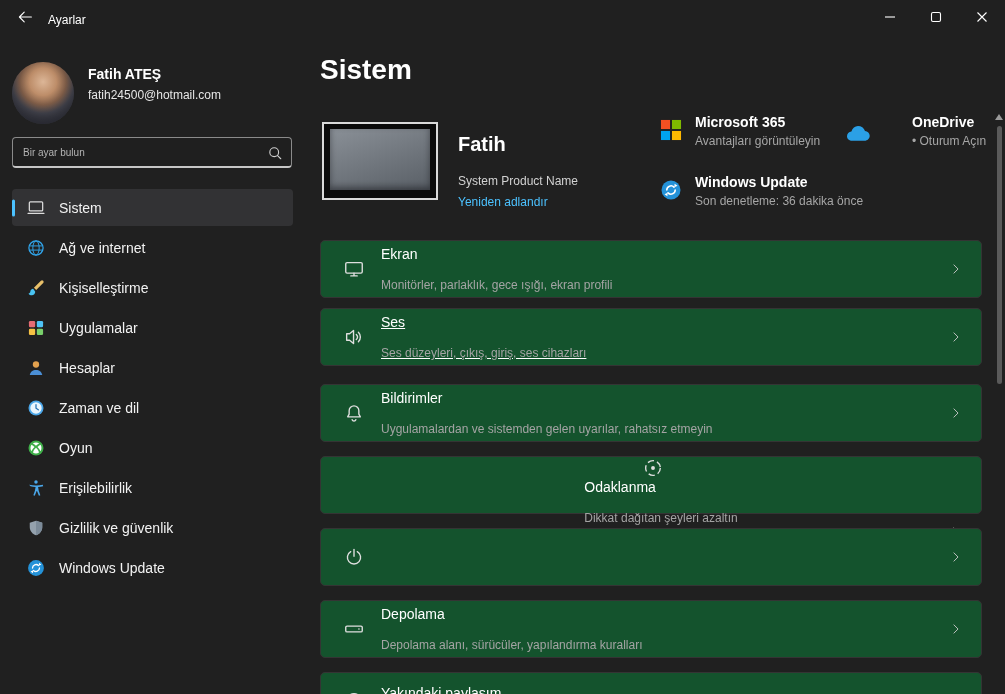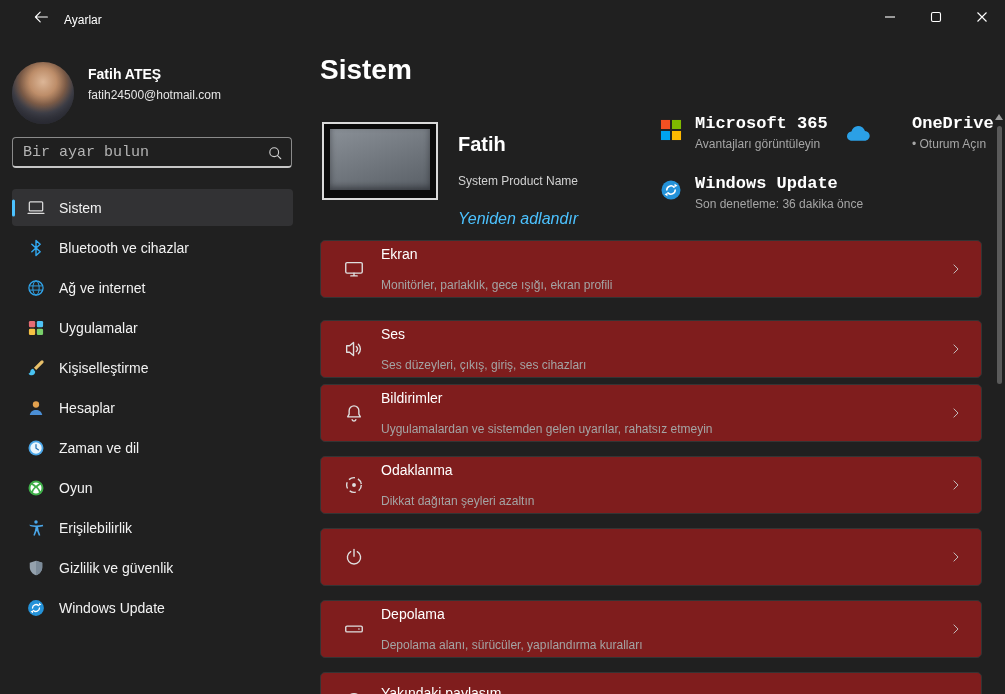--- a/index.html
+++ b/index.html
@@ -13,7 +13,7 @@
   svg { display:block; }
 
   
-  .titlebar { position:absolute; top:0; left:16px; right:0; height:40px; }
+  .titlebar { position:absolute; top:0; left:0; right:0; height:40px; }
   .back-btn { position:absolute; left:8px; top:2px; width:34px; height:30px;
               display:flex; align-items:center; justify-content:center; border-radius:4px; }
   .tb-title { position:absolute; left:48px; top:13px; font-size:12px; color:#fff; }

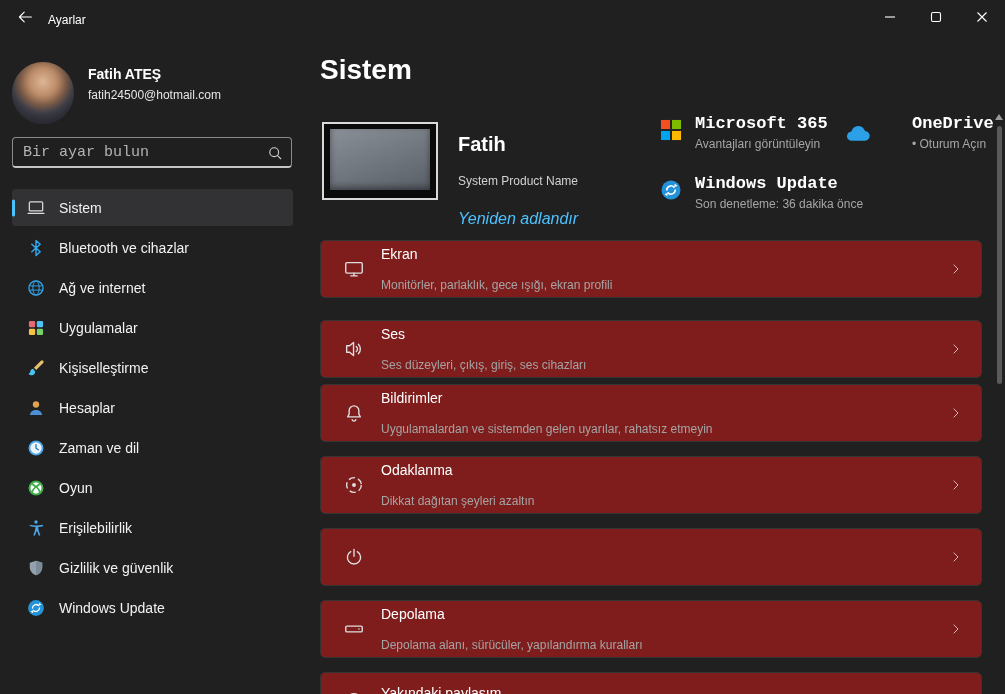--- a/index.html
+++ b/index.html
@@ -61,7 +61,7 @@
 
   .status-icon { position:absolute; }
   .status-text { position:absolute; }
-  .status-title { font-size:17px; font-weight:600; white-space:nowrap;font-family:Liberation Mono, monospace; }
+  .status-title { font-size:14px; font-weight:600; white-space:nowrap; }
   .status-sub { font-size:12px; color:#a6a6a6; margin-top:4px; white-space:nowrap; }
 
   .card { position:absolute; left:320px; width:662px; height:58px;

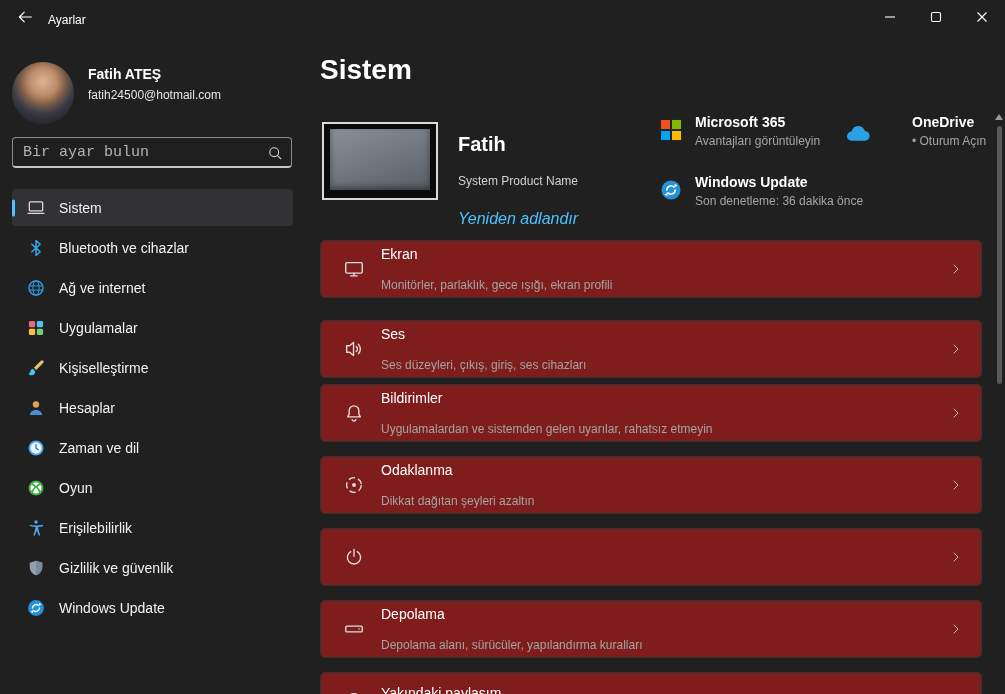--- a/index.html
+++ b/index.html
@@ -32,8 +32,8 @@
                 background:#1f1f1f; border:1px solid #8a8a8a; border-bottom:2px solid #c6c6c6;
                 border-radius:4px; }
   .search-box input { width:100%; height:100%; background:transparent; border:none; outline:none;
-                      color:#fff; font-size:15px; padding:0 32px 0 10px;
-                      font-family:Liberation Mono, monospace; }
+                      color:#fff; font-size:10px; padding:0 32px 0 10px;
+                      font-family:Liberation Sans, sans-serif; }
   .search-box input::placeholder { color:#b4b4b4; }
   .search-glyph { position:absolute; right:8px; top:7px; }
 

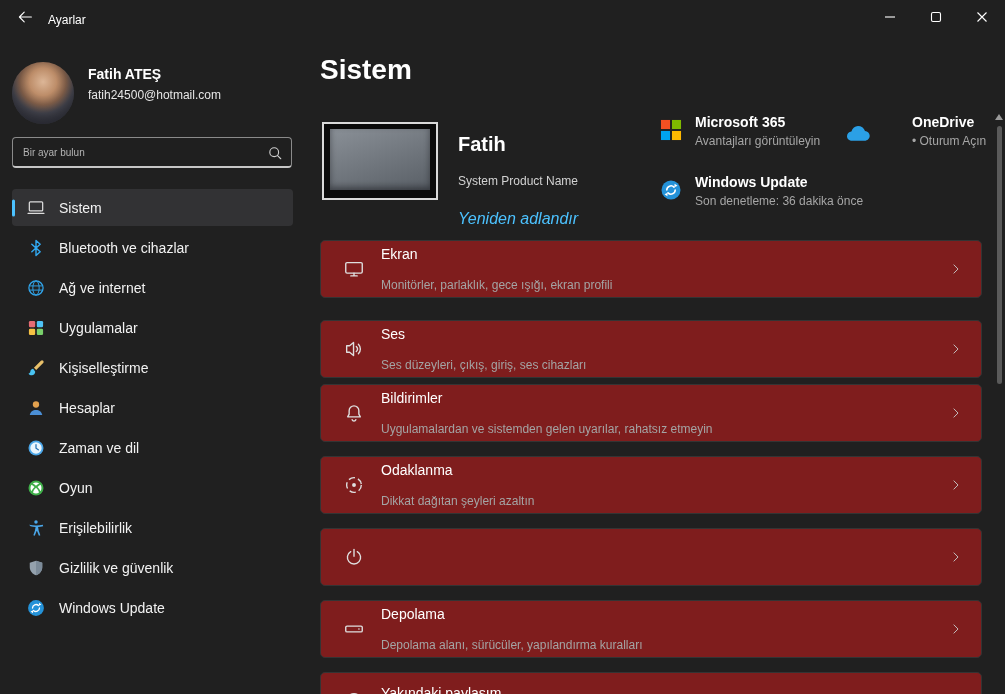--- a/index.html
+++ b/index.html
@@ -57,7 +57,7 @@
   .device-info { position:absolute; left:458px; top:133px; }
   .device-name { font-size:20px; font-weight:600; }
   .device-model { font-size:12px; color:#d2d2d2; margin-top:18px; }
-  .device-rename { font-size:16px; color:var(--accent); margin-top:22px; cursor:pointer;font-style:italic; }
+  .device-rename { font-size:12px; color:var(--accent); margin-top:7px; cursor:pointer; }
 
   .status-icon { position:absolute; }
   .status-text { position:absolute; }

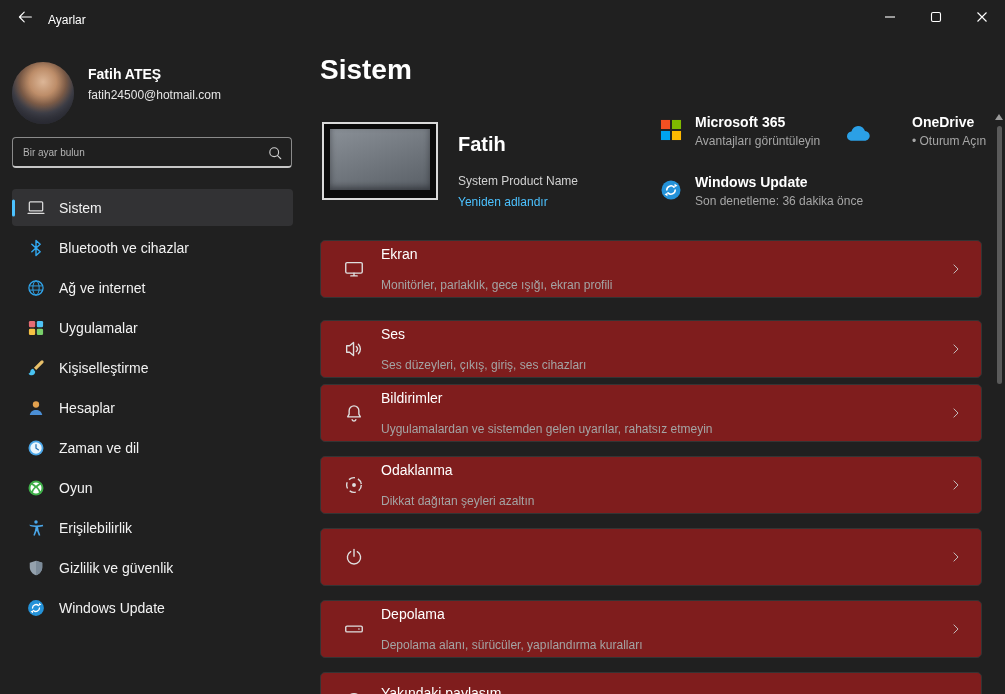--- a/index.html
+++ b/index.html
@@ -147,14 +147,6 @@
     <span class="nav-label">Sistem</span>
   </div>
 
-  <div class="nav-item">
-    <span class="nav-icon">
-      <svg viewBox="0 0 24 24" width="20" height="20">
-          <path d="M7 7.5l10 9L12 21V3l5 4.5-10 9" fill="none" stroke="#31a8f0" stroke-width="1.7" stroke-linejoin="round" stroke-linecap="round"></path>
-        </svg>
-    </span>
-    <span class="nav-label">Bluetooth ve cihazlar</span>
-  </div>
 
   <div class="nav-item">
     <span class="nav-icon">

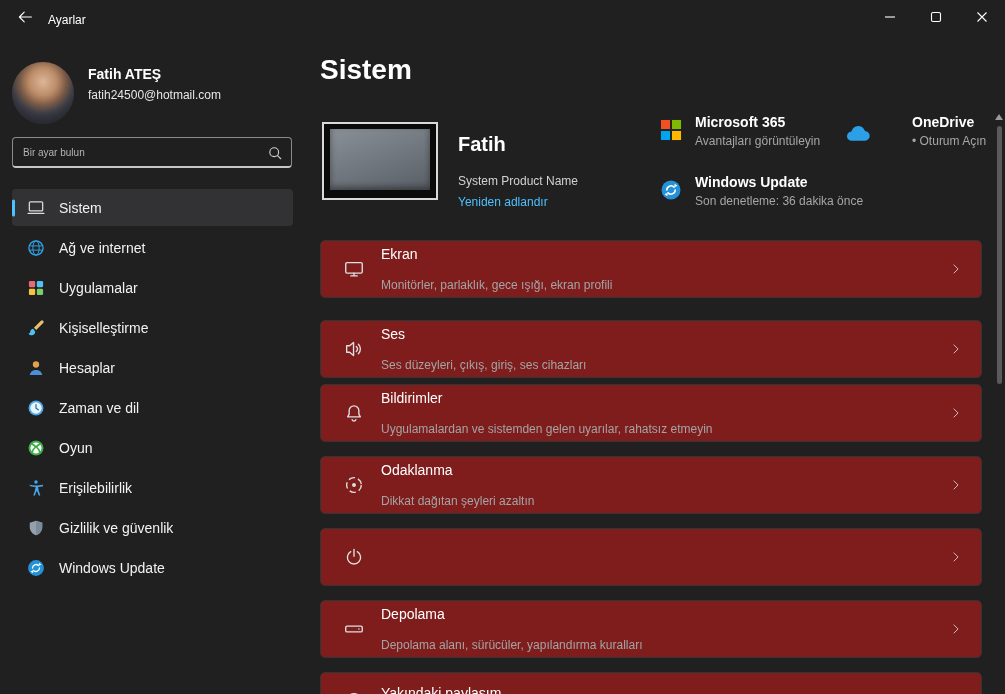--- a/index.html
+++ b/index.html
@@ -65,7 +65,7 @@
   .status-sub { font-size:12px; color:#a6a6a6; margin-top:4px; white-space:nowrap; }
 
   .card { position:absolute; left:320px; width:662px; height:58px;
-          background:#7f1d1d; border:1px solid #343434; border-radius:5px;
+          background:#14532d; border:1px solid #343434; border-radius:5px;
           display:flex; align-items:center; padding:0 18px 0 22px; }
   .card-icon { width:22px; height:22px; flex:0 0 22px; }
   .card-text { margin-left:16px; }

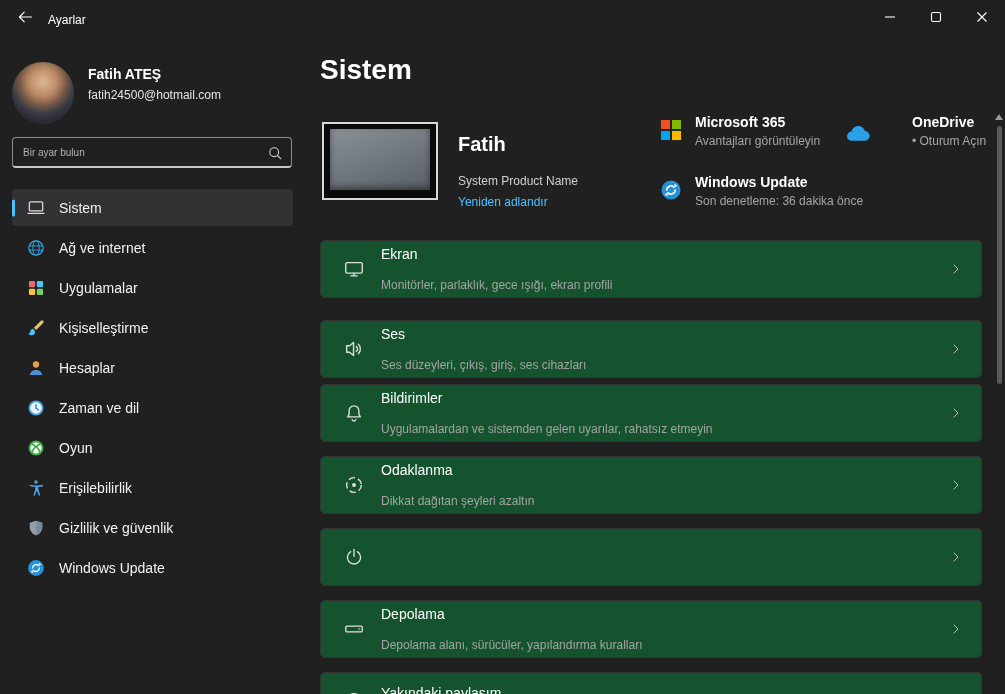--- a/index.html
+++ b/index.html
@@ -162,6 +162,16 @@
   <div class="nav-item">
     <span class="nav-icon">
       <svg viewBox="0 0 24 24" width="20" height="20">
+          <path d="M20.6 3.4a1.9 1.9 0 00-2.7 0l-8.4 8.4 2.7 2.7 8.4-8.4a1.9 1.9 0 000-2.7z" fill="#e8c06a"></path>
+          <path d="M8.6 12.8c-1.9.1-3.4 1.6-3.4 3.5 0 1.3-.9 2.1-2.2 2.5 1 1.3 2.5 1.9 4 1.9 2.3 0 4.1-1.8 4.1-4.1l-2.5-3.8z" fill="#49c3f2"></path>
+        </svg>
+    </span>
+    <span class="nav-label">Kişiselleştirme</span>
+  </div>
+
+  <div class="nav-item">
+    <span class="nav-icon">
+      <svg viewBox="0 0 24 24" width="20" height="20">
           <rect x="3.5" y="3.5" width="7.5" height="7.5" rx="1.5" fill="#e46b74"></rect>
           <rect x="13" y="3.5" width="7.5" height="7.5" rx="1.5" fill="#4fc3f7"></rect>
           <rect x="3.5" y="13" width="7.5" height="7.5" rx="1.5" fill="#f6c244"></rect>
@@ -169,16 +179,6 @@
         </svg>
     </span>
     <span class="nav-label">Uygulamalar</span>
-  </div>
-
-  <div class="nav-item">
-    <span class="nav-icon">
-      <svg viewBox="0 0 24 24" width="20" height="20">
-          <path d="M20.6 3.4a1.9 1.9 0 00-2.7 0l-8.4 8.4 2.7 2.7 8.4-8.4a1.9 1.9 0 000-2.7z" fill="#e8c06a"></path>
-          <path d="M8.6 12.8c-1.9.1-3.4 1.6-3.4 3.5 0 1.3-.9 2.1-2.2 2.5 1 1.3 2.5 1.9 4 1.9 2.3 0 4.1-1.8 4.1-4.1l-2.5-3.8z" fill="#49c3f2"></path>
-        </svg>
-    </span>
-    <span class="nav-label">Kişiselleştirme</span>
   </div>
 
   <div class="nav-item">

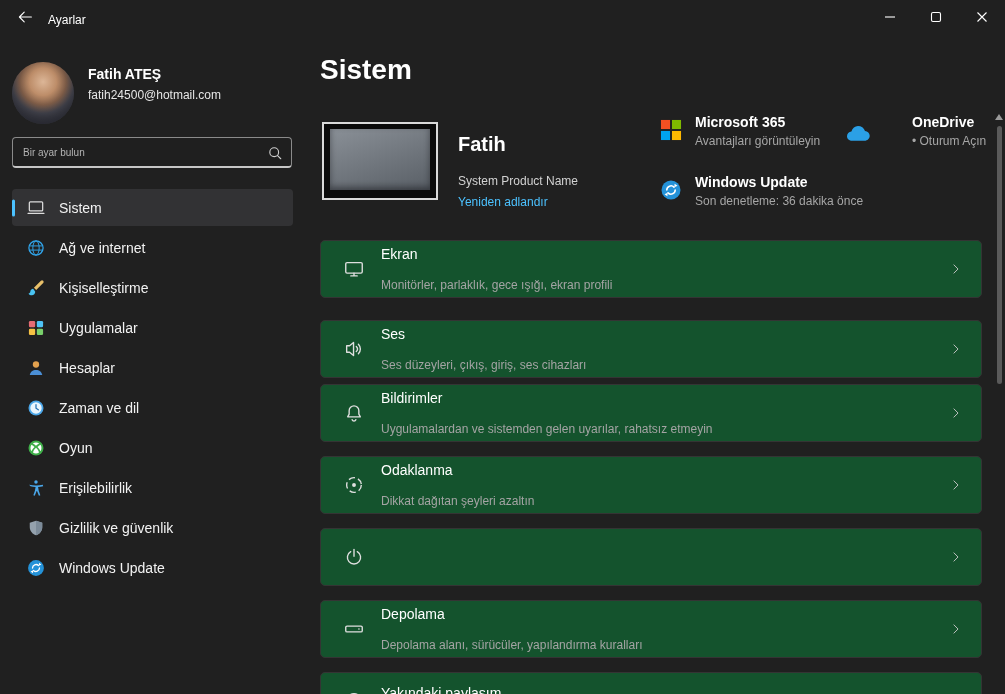--- a/index.html
+++ b/index.html
@@ -319,7 +319,7 @@
   </span>
 </div>
 
-<div class="card" style="top:320px;">
+<div class="card" style="top:308px;text-decoration:underline;">
   <span class="card-icon">
     <svg viewBox="0 0 24 24" width="22" height="22">
         <path d="M11.5 4.8L7.2 8.5H4v7h3.2l4.3 3.7z" fill="none" stroke="#dfdfdf" stroke-width="1.5" stroke-linejoin="round"></path>

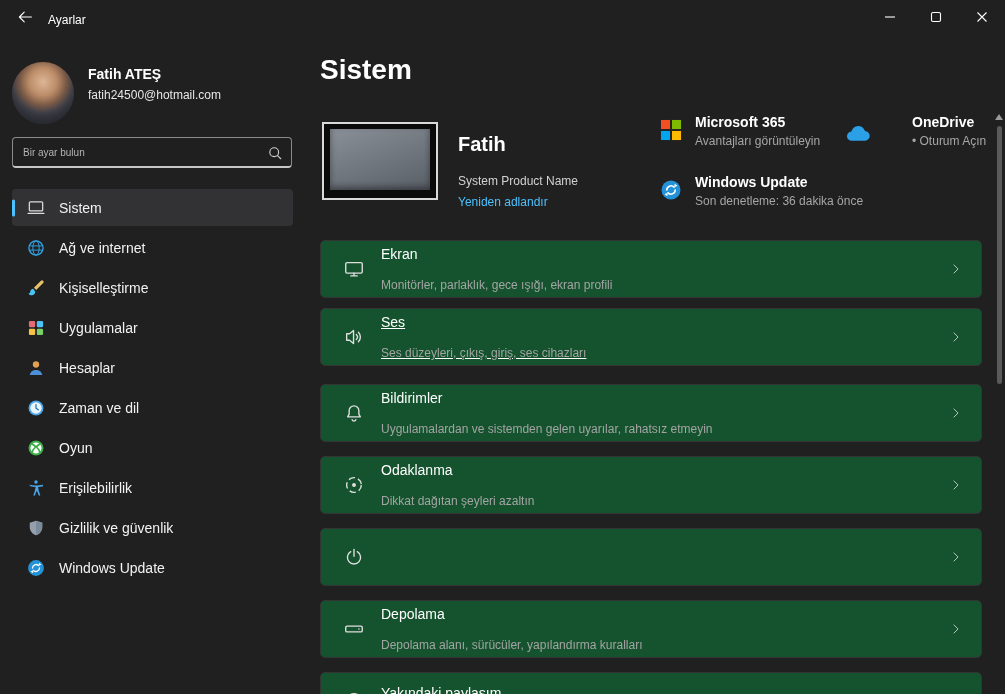--- a/index.html
+++ b/index.html
@@ -355,7 +355,7 @@
   </span>
 </div>
 
-<div class="card" style="top:456px;">
+<div class="card" style="top:456px;flex-direction:column;">
   <span class="card-icon">
     <svg viewBox="0 0 24 24" width="22" height="22">
         <circle cx="12" cy="12" r="8" fill="none" stroke="#dfdfdf" stroke-width="1.5" stroke-dasharray="7 3.5"></circle>

